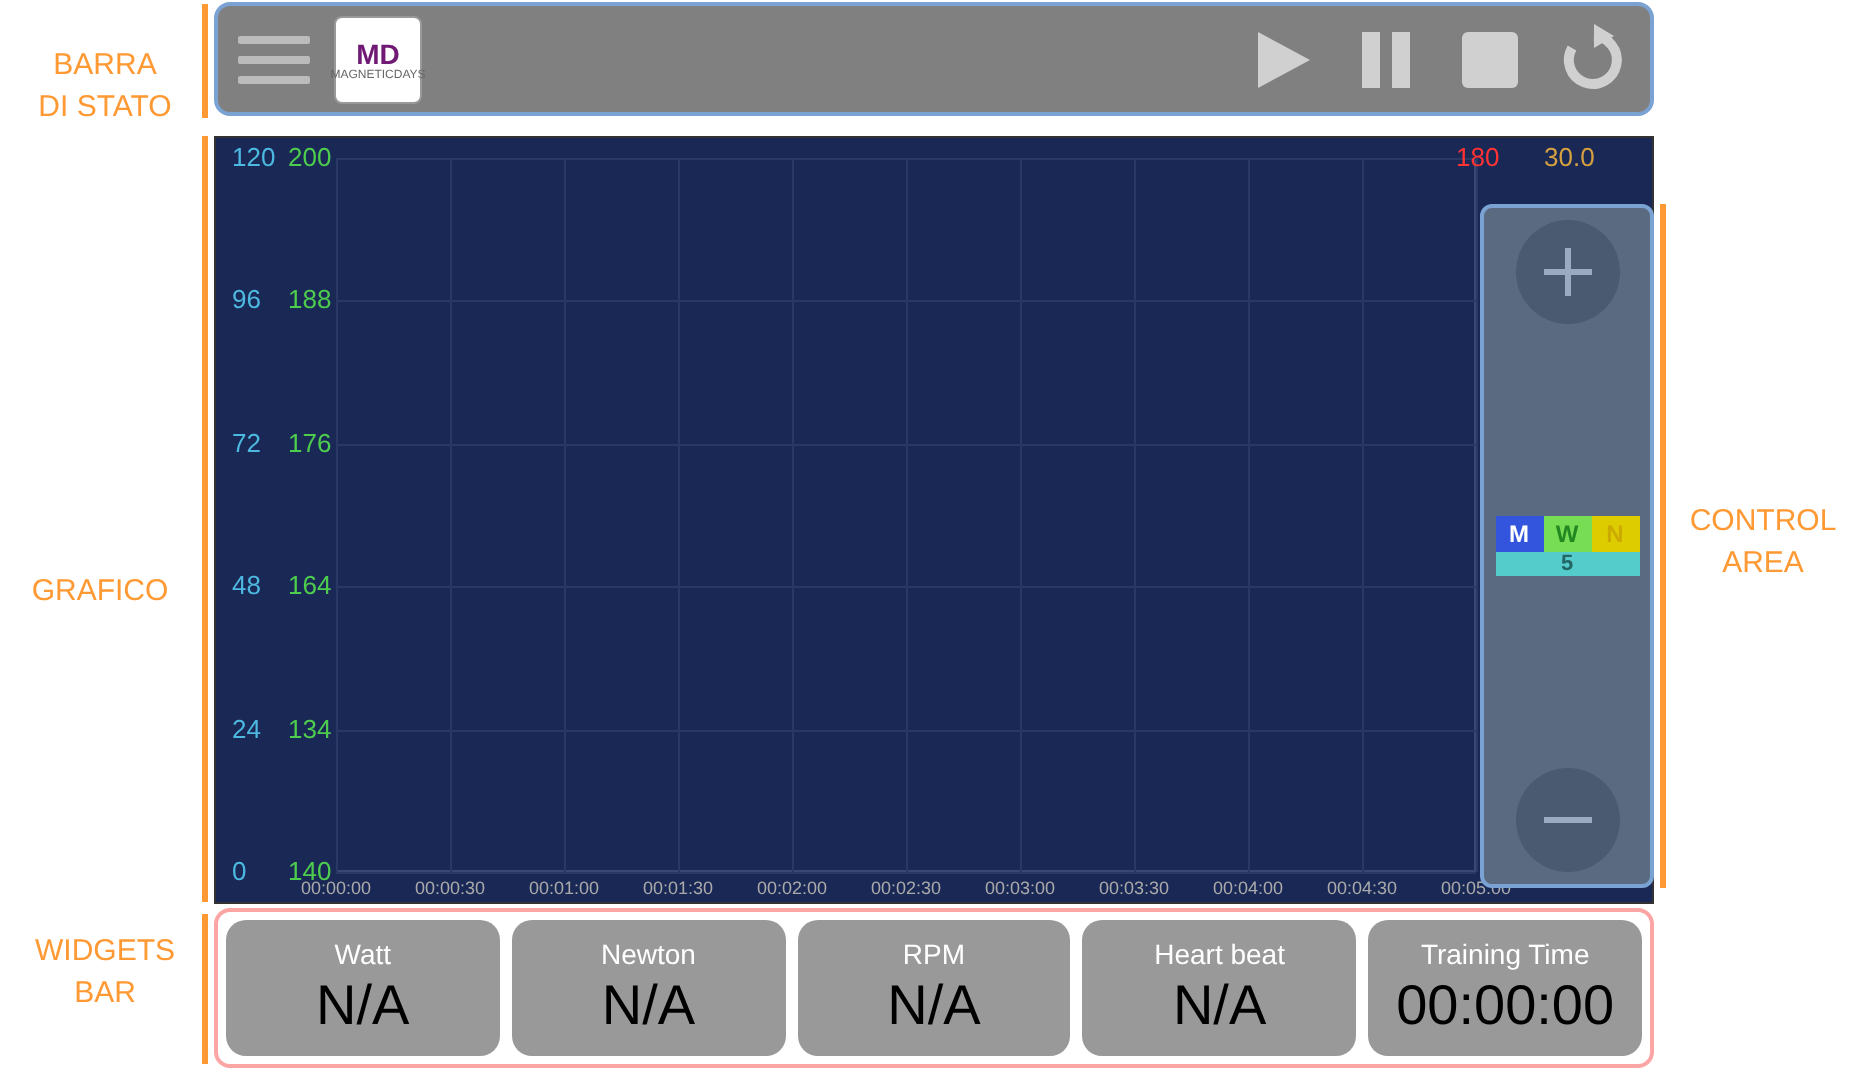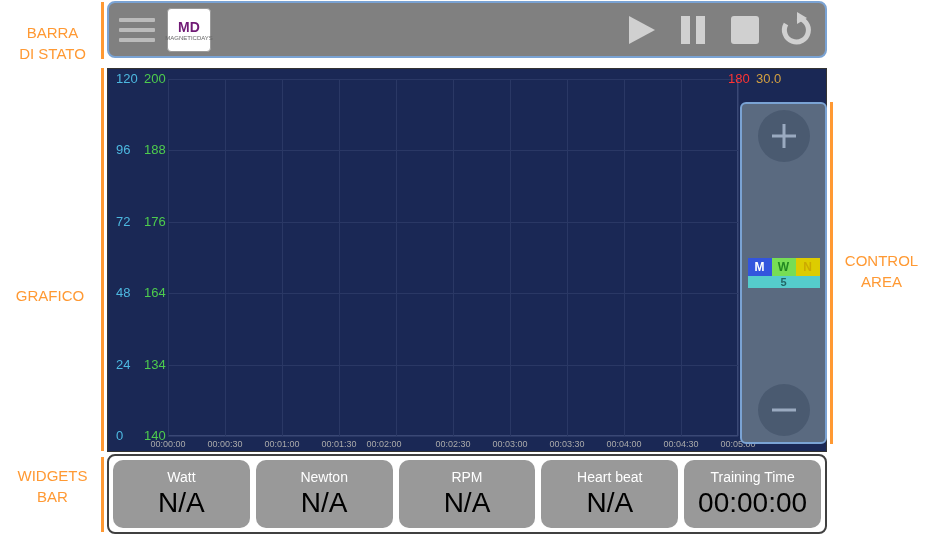--- a/index.html
+++ b/index.html
@@ -128,7 +128,7 @@
 <div class="ytick cyan" style="top: 2px; left: 8px;">120</div>
     <div class="ytick green" style="top: 2px; left: 36px;">200</div>
     <div class="ytick red" style="top: 2px; left: 620px; text-align: center;">180</div>
-    <div class="ytick gold" style="top: 2px; left: 648px; text-align: center;">30.0</div>
+    <div class="ytick gold" style="top: 2px; left: 664px; text-align: center;">30.0</div>
     <div class="ytick cyan" style="top: 73.4px; left: 8px;">96</div>
     <div class="ytick green" style="top: 73.4px; left: 36px;">188</div>
     <div class="ytick red" style="top: 73.4px; left: 634px;">144</div>

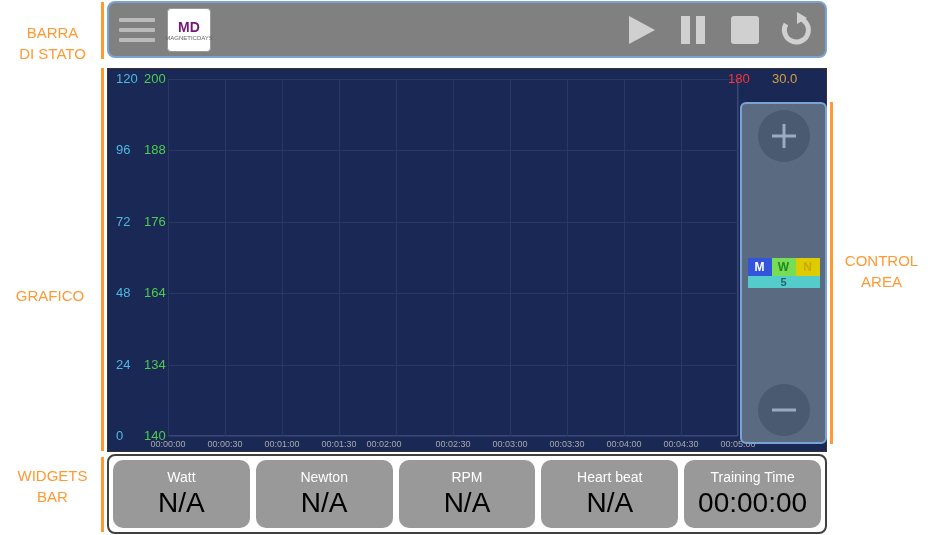--- a/index.html
+++ b/index.html
@@ -153,7 +153,7 @@
     <div class="xtick" style="left: 117px;">00:00:30</div>
     <div class="xtick" style="left: 174px;">00:01:00</div>
     <div class="xtick" style="left: 231px;">00:01:30</div>
-    <div class="xtick" style="left: 276px;">00:02:00</div>
+    <div class="xtick" style="left: 288px;">00:02:00</div>
     <div class="xtick" style="left: 345px;">00:02:30</div>
     <div class="xtick" style="left: 402px;">00:03:00</div>
     <div class="xtick" style="left: 459px;">00:03:30</div>

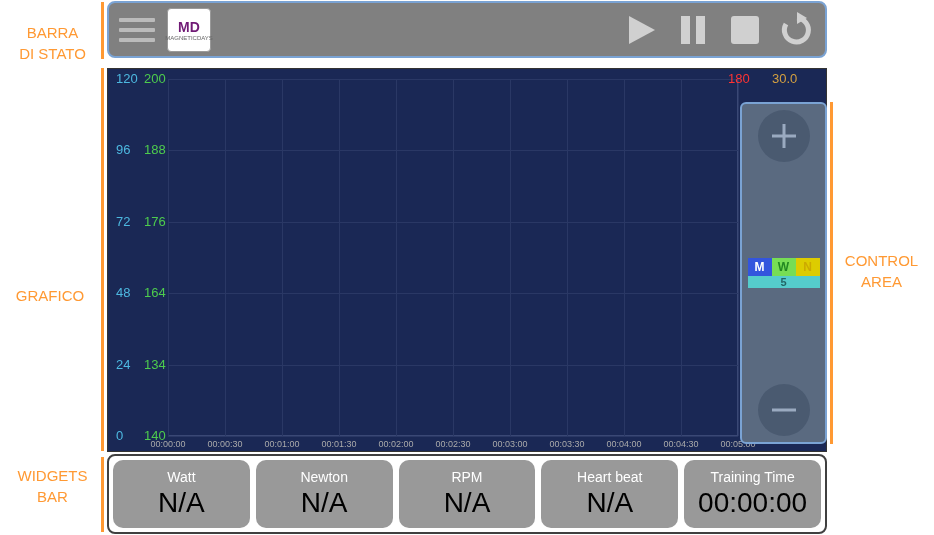--- a/index.html
+++ b/index.html
@@ -51,7 +51,7 @@
 .mode-n { background: #ddcc00; color: #ccaa00; }
 .mode-val { background: #55cccc; color: #226666; height: 16px; font-size: 11px; }
 
-.widgets-bar { position: absolute; top: 454px; left: 107px; width: 720px; height: 80px; border: 2px solid #404040; border-radius: 8px; display: flex; gap: 6px; padding: 4px; }
+.widgets-bar { position: absolute; top: 454px; left: 107px; width: 720px; height: 80px; border: 2px solid #fca5a5; border-radius: 8px; display: flex; gap: 6px; padding: 4px; }
 .widget { flex: 1; background: #999; border-radius: 10px; display: flex; flex-direction: column; align-items: center; justify-content: center; }
 .widget-label { color: #fff; font-size: 14px; margin-bottom: 2px; }
 .widget-value { color: #000000; font-size: 28px; font-weight: 500; }

